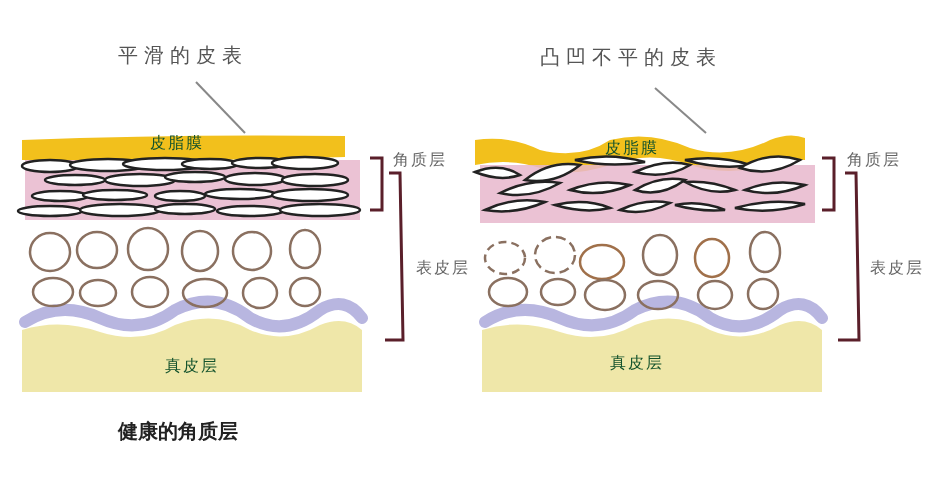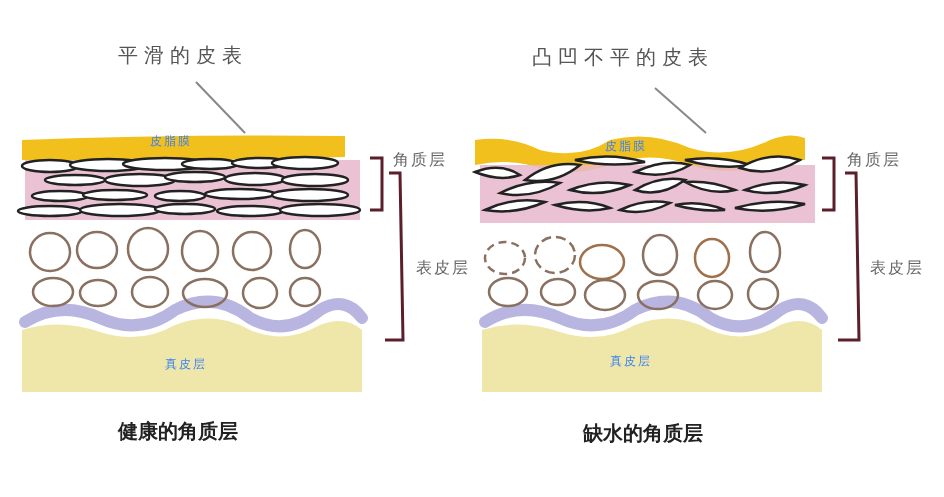--- a/index.html
+++ b/index.html
@@ -119,7 +119,7 @@
     <path d="M362 158 L374 158 L374 210 L362 210" fill="none" stroke="#5a1f2a" stroke-width="3"></path>
     <path d="M385 173 L396 173 L399 340 L378 340" fill="none" stroke="#5a1f2a" stroke-width="3"></path>
   </svg>
-  <div class="title-top" style="left:72px;top:44px;">凸凹不平的皮表</div>
+  <div class="title-top" style="left:80px;top:44px;">凸凹不平的皮表</div>
   <div class="small-label" style="left:145px;top:138px;">皮脂膜</div>
   <div class="side-label" style="left:387px;top:150px;">角质层</div>
   <div class="side-label" style="left:410px;top:258px;">表皮层</div>

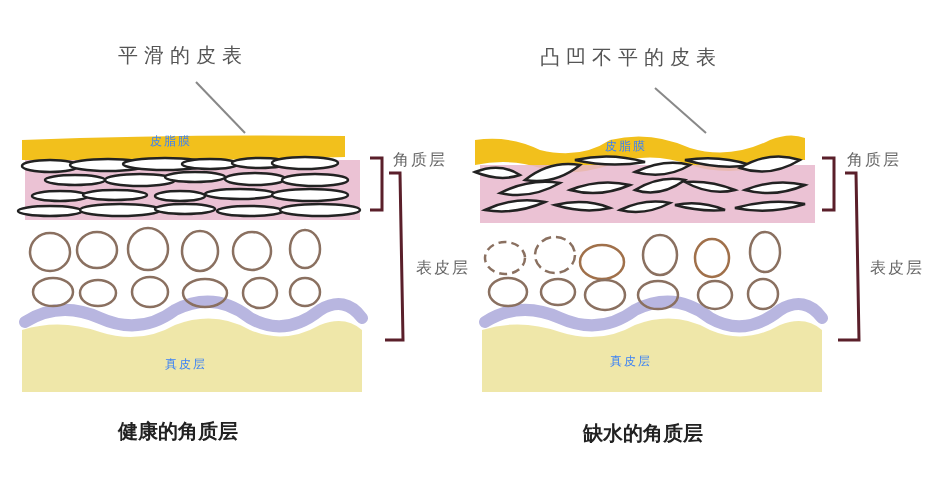--- a/index.html
+++ b/index.html
@@ -7,7 +7,7 @@
   .panel { position:absolute; top:0; width:472px; height:497px; }
   .panel svg { position:absolute; left:0; top:0; }
   .title-top { position:absolute; font-family:"DejaVu Sans", sans-serif; font-size:20px; color:#555; letter-spacing:6px; }
-  .small-label { position:absolute; font-size:12px; color:#3b82f6; letter-spacing:2px; }
+  .small-label { position:absolute; font-size:16px; color:#14532d; letter-spacing:2px; }
   .side-label { position:absolute; font-size:16px; color:#666; letter-spacing:2px; }
   .caption { position:absolute; font-size:20px; font-weight:bold; color:#222; }
 </style>

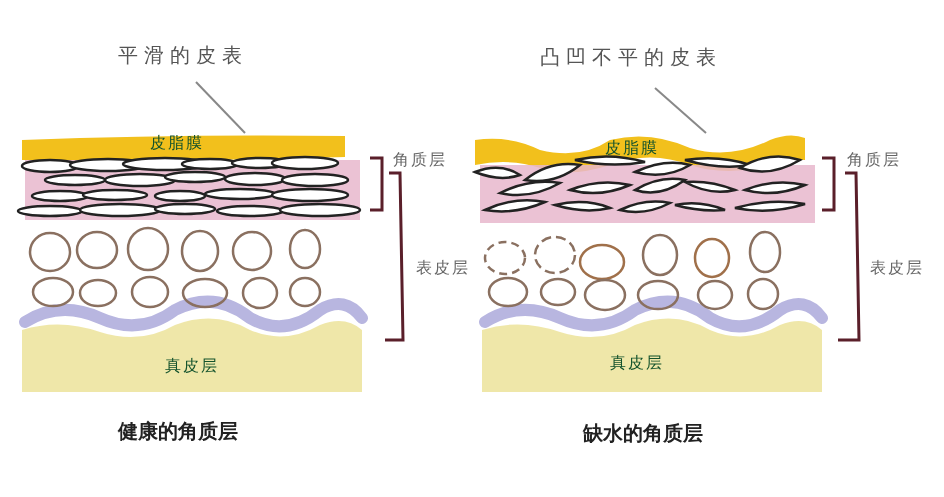--- a/index.html
+++ b/index.html
@@ -124,7 +124,6 @@
   <div class="side-label" style="left:387px;top:150px;">角质层</div>
   <div class="side-label" style="left:410px;top:258px;">表皮层</div>
   <div class="small-label" style="left:150px;top:353px;">真皮层</div>
-  <div class="caption" style="left:123px;top:420px;">缺水的角质层</div>
 </div>
 
 </body></html>

